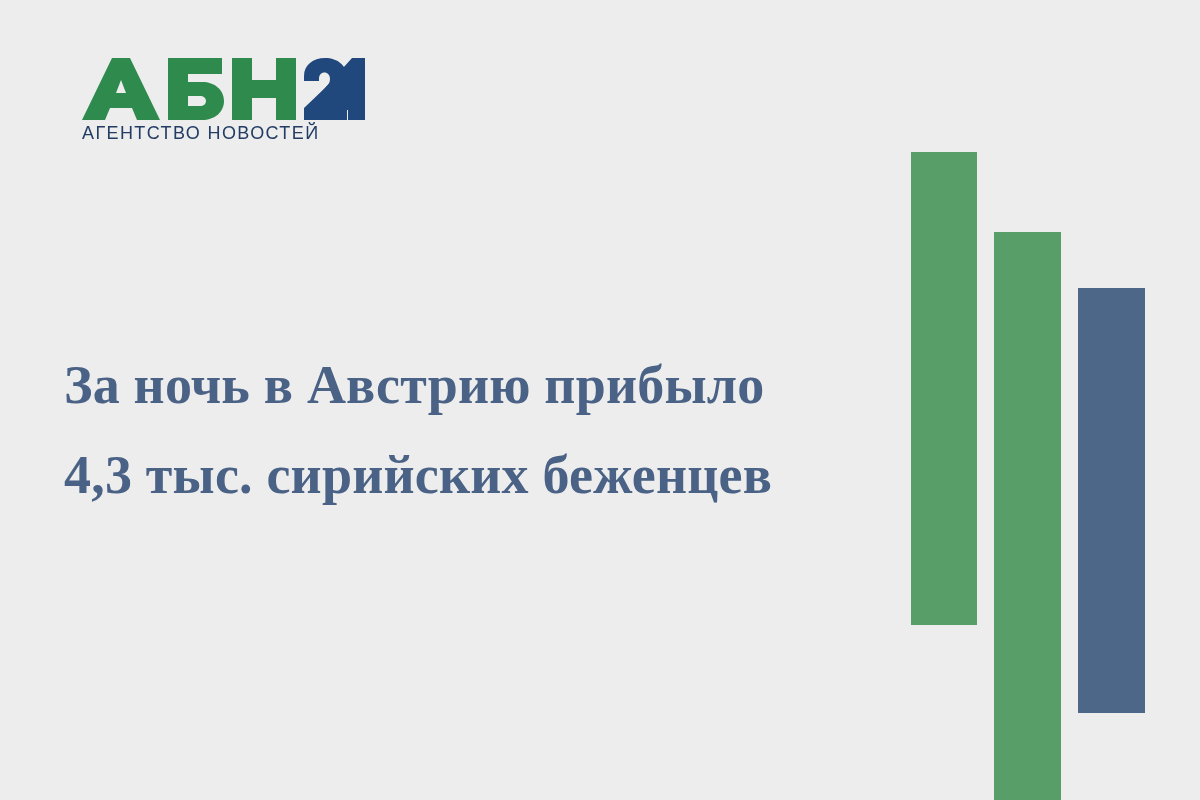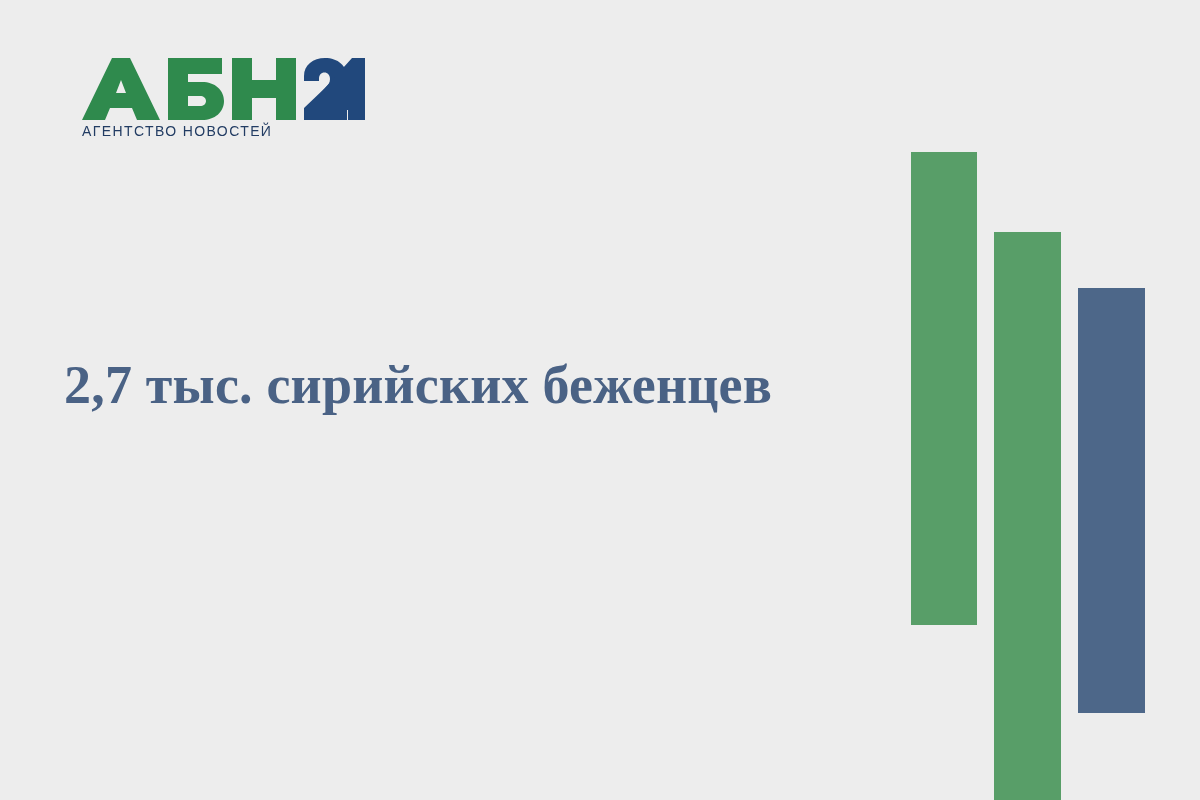--- a/index.html
+++ b/index.html
@@ -74,7 +74,7 @@
   .logo-tagline {
     margin-top: 4px;
     font-family: "Liberation Sans", sans-serif;
-    font-size: 14px;
+    font-size: 18px;
     font-weight: 500;
     letter-spacing: 1.4px;
     color: #223c63;

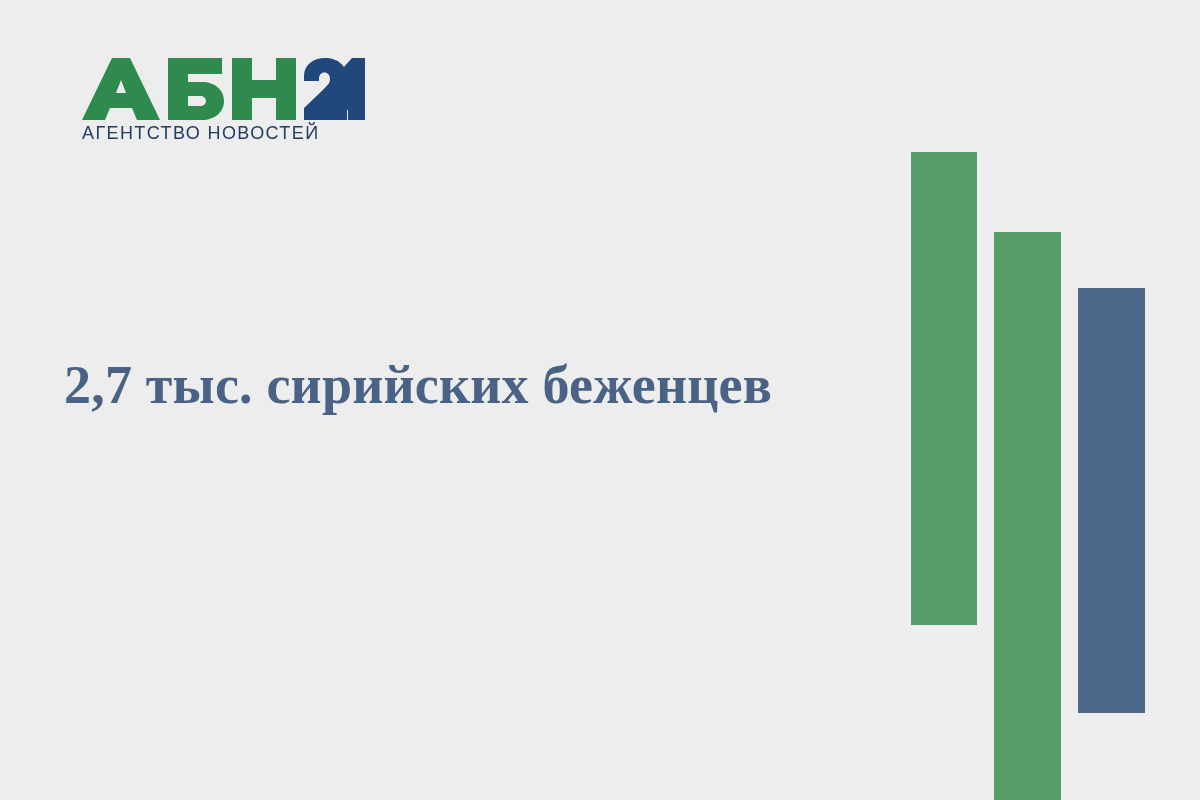--- a/index.html
+++ b/index.html
@@ -135,6 +135,7 @@
   </div>
 
   <div class="headline" style="color: rgb(74, 98, 133);">
+    <span class="headline-line">За ночь в Австрию прибыло</span>
     <span class="headline-line">2,7 тыс. сирийских беженцев</span>
   </div>
 

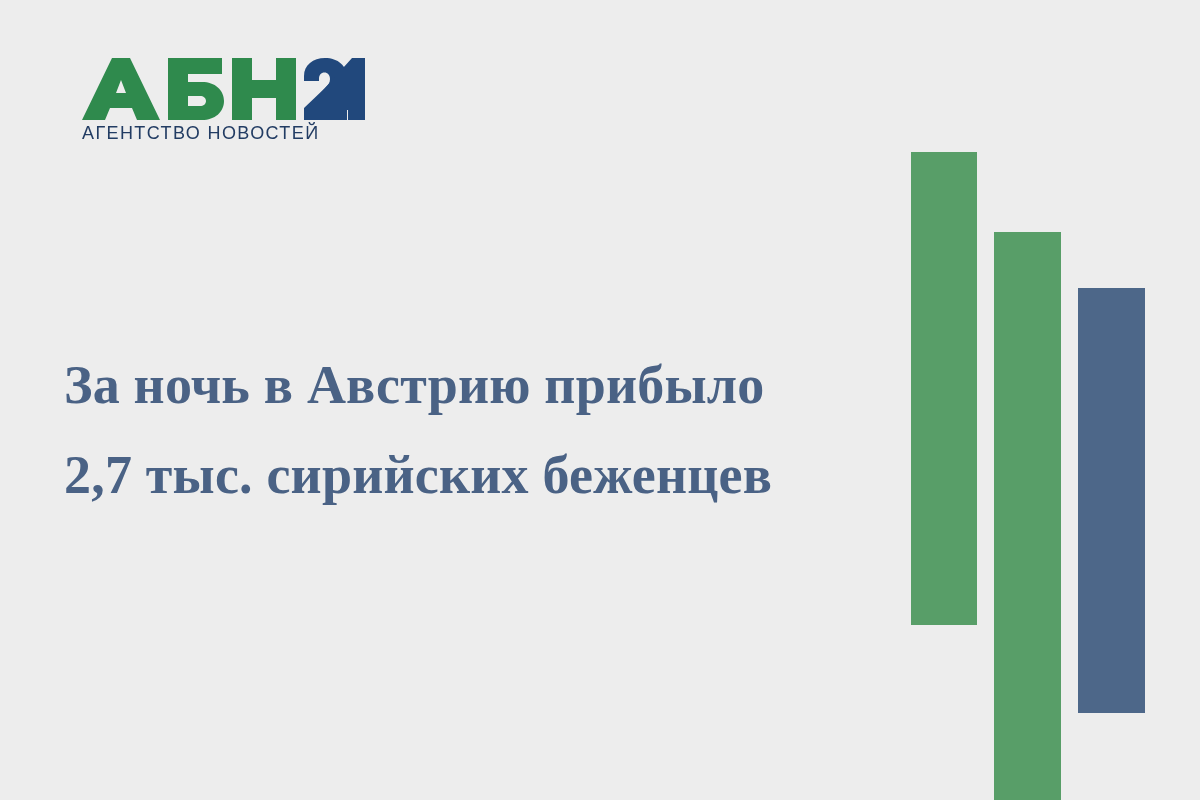--- a/index.html
+++ b/index.html
@@ -136,7 +136,7 @@
 
   <div class="headline" style="color: rgb(74, 98, 133);">
     <span class="headline-line">За ночь в Австрию прибыло</span>
-    <span class="headline-line">2,7 тыс. сирийских беженцев</span>
+    <span class="headline-line">4,3 тыс. сирийских беженцев</span>
   </div>
 
 </div>

